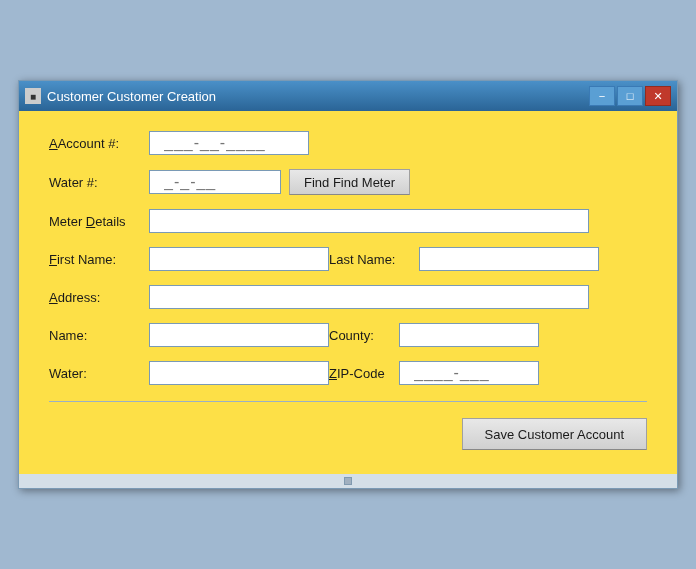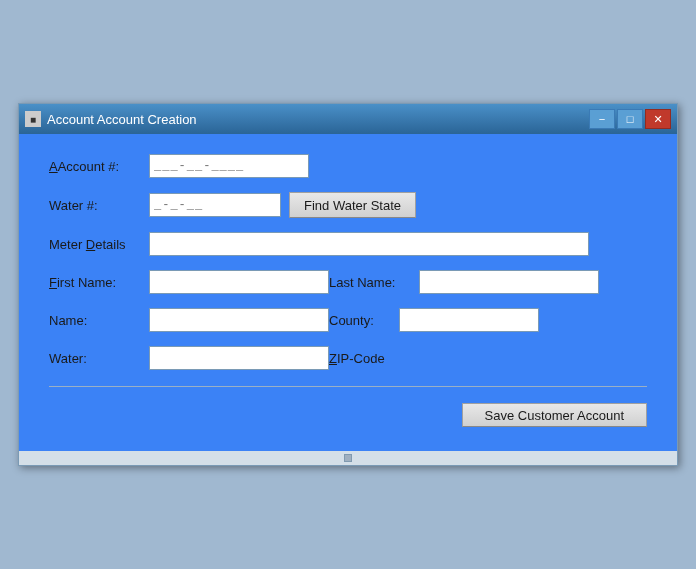--- a/index.html
+++ b/index.html
@@ -222,7 +222,7 @@
     <div class="title-bar-icon">
       <span>■</span>
     </div>
-    <span class="title-bar-text">Account Account Creation</span>
+    <span class="title-bar-text">Customer Customer Creation</span>
     <div class="title-bar-buttons">
       <button class="title-btn">−</button>
       <button class="title-btn">□</button>

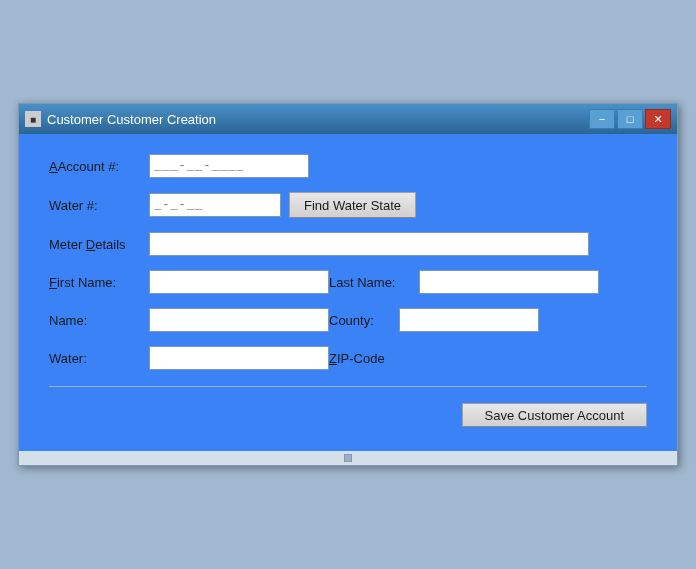--- a/index.html
+++ b/index.html
@@ -80,7 +80,7 @@
     }
 
     .window-body {
-      background: #3b82f6;
+      background: #fde047;
       padding: 20px 30px 20px 30px;
     }
 

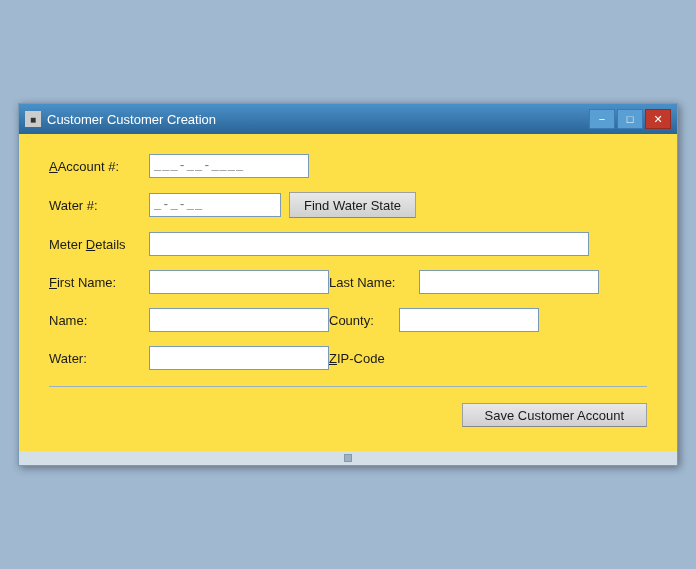--- a/index.html
+++ b/index.html
@@ -105,9 +105,9 @@
       background: white;
       border: 1px solid #7a9ab5;
       height: 24px;
-      padding: 2px 4px;
-      font-size: 12px;
-      font-family: Liberation Mono, monospace;
+      padding: 2px 14px;
+      font-size: 16px;
+      font-family: Liberation Sans, sans-serif;
       outline: none;
       color: #333;
     }

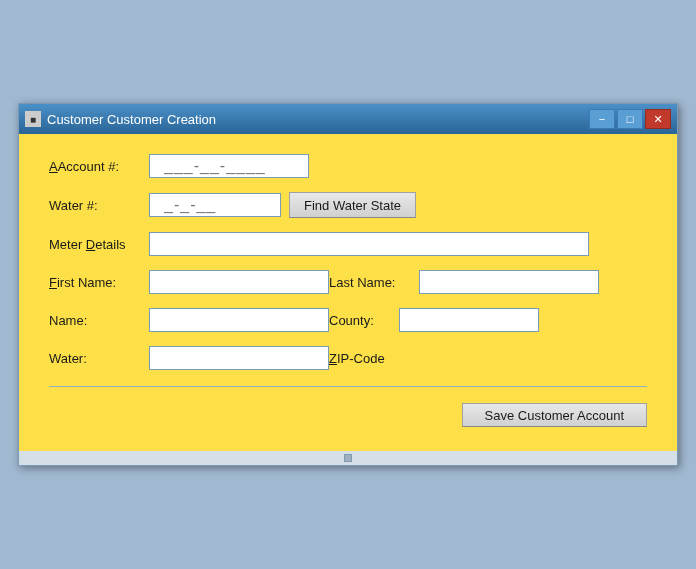--- a/index.html
+++ b/index.html
@@ -244,7 +244,7 @@
         Water #:
       </label>
       <input type="text" class="input-meter" placeholder="_-_-__" style="">
-      <button class="btn-find">Find Water State</button>
+      <button class="btn-find">Find Find Meter</button>
     </div>
 
     <div class="form-row">

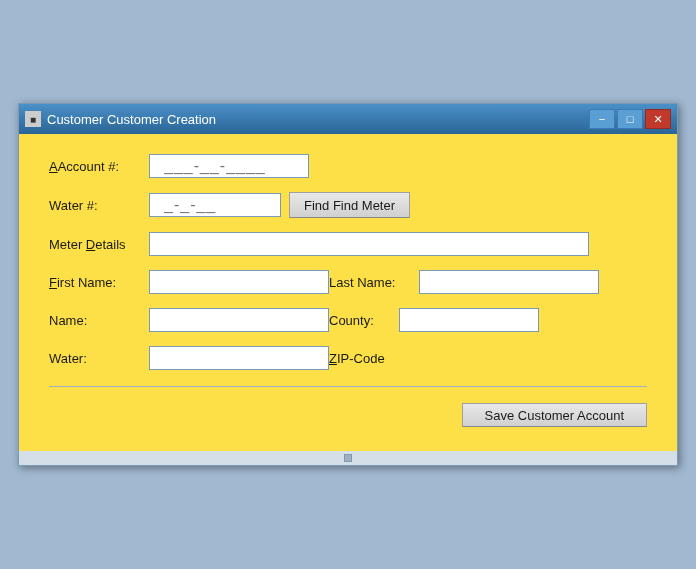--- a/index.html
+++ b/index.html
@@ -263,6 +263,12 @@
       <input type="text" class="input-lastname" style="">
     </div>
 
+    <div class="form-row">
+      <label class="form-label">
+        <span style="text-decoration:underline">A</span>ddress:
+      </label>
+      <input type="text" class="input-address" style="">
+    </div>
 
     <div class="form-row">
       <label class="form-label">Name:</label>

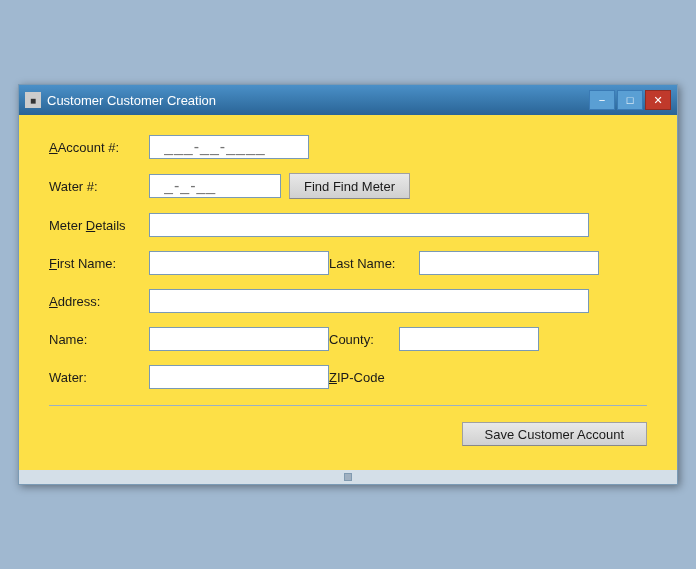--- a/index.html
+++ b/index.html
@@ -283,6 +283,7 @@
       <label class="form-label second-label" style="min-width:70px;">
         <span style="text-decoration:underline">Z</span>IP-Code
       </label>
+      <input type="text" class="input-zip" placeholder="____-___" style="">
     </div>
 
     <hr class="divider">

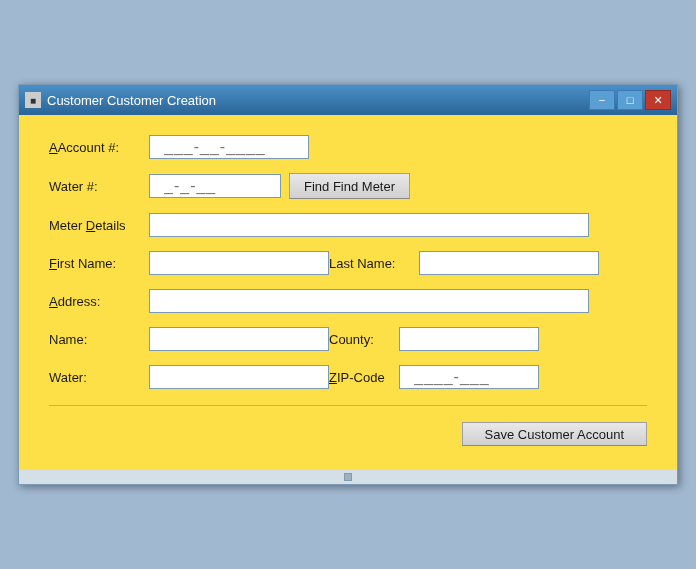--- a/index.html
+++ b/index.html
@@ -191,7 +191,7 @@
       background: linear-gradient(to bottom, #e8e8e8, #d0d0d0);
       border: 1px solid #a0a0a0;
       border-bottom-color: #888;
-      height: 24px;
+      height: 32px;
       padding: 0 22px;
       font-size: 13px;
       font-family: 'Segoe UI', Tahoma, sans-serif;

